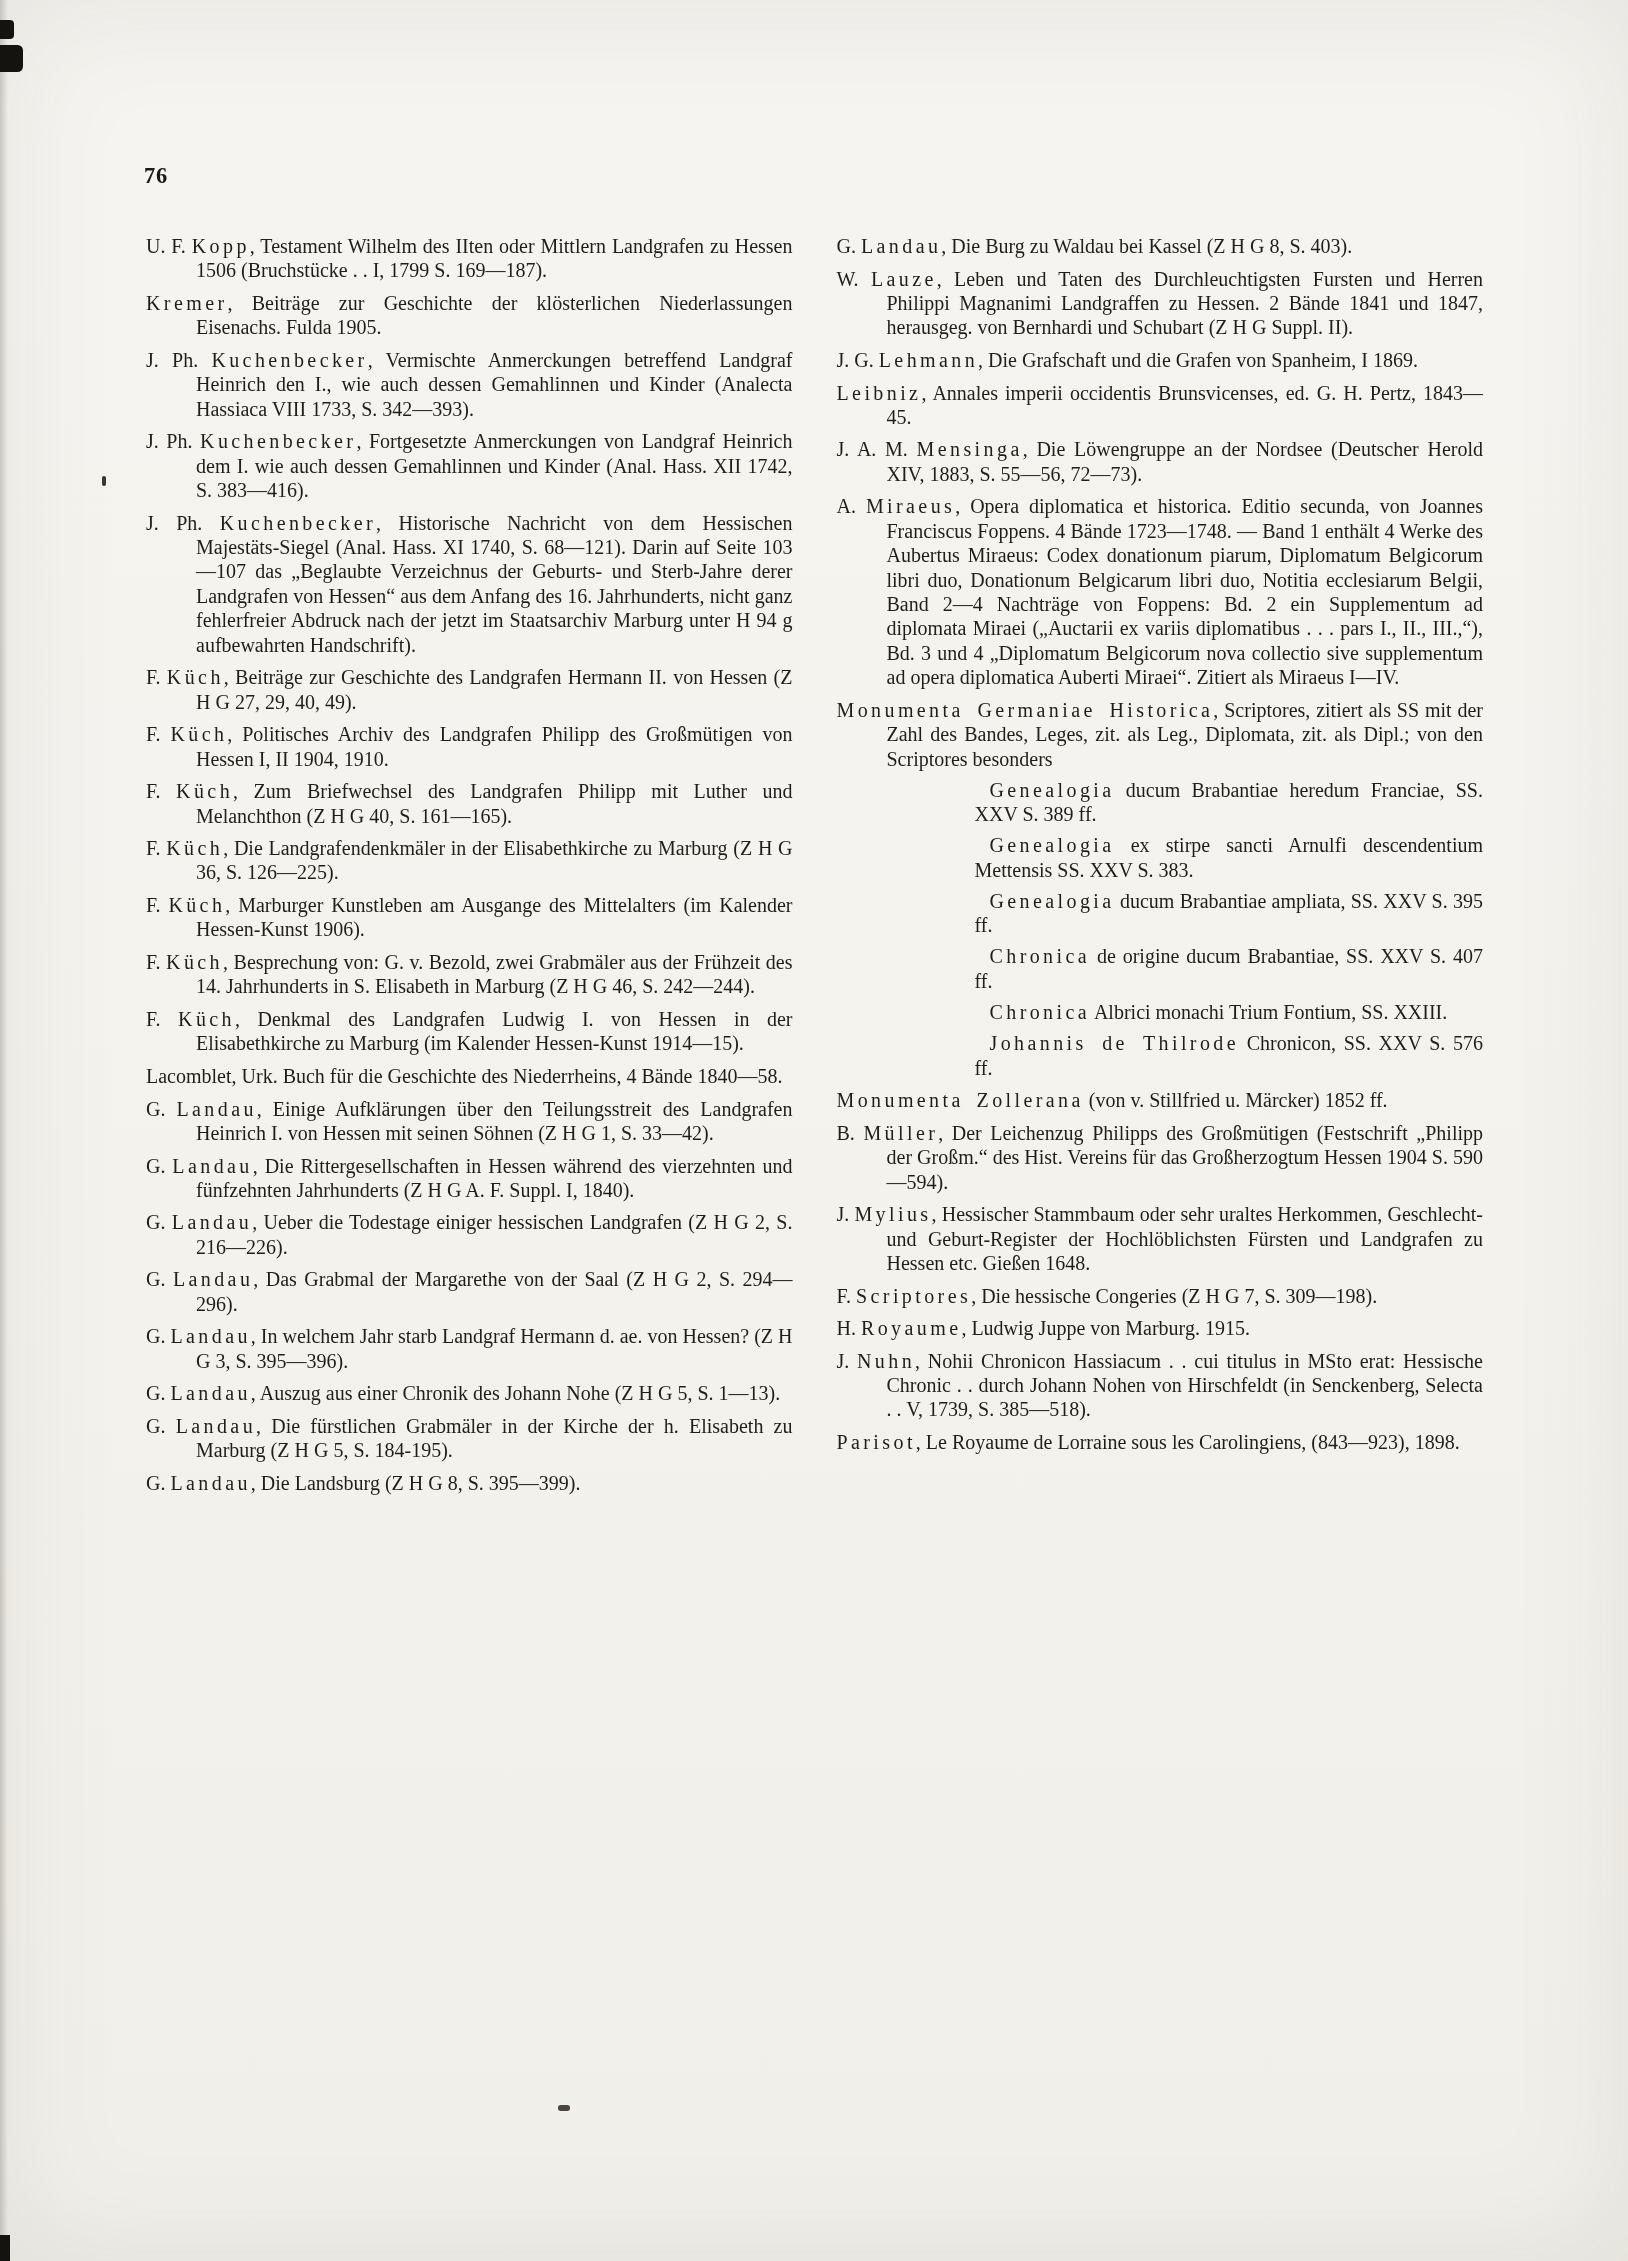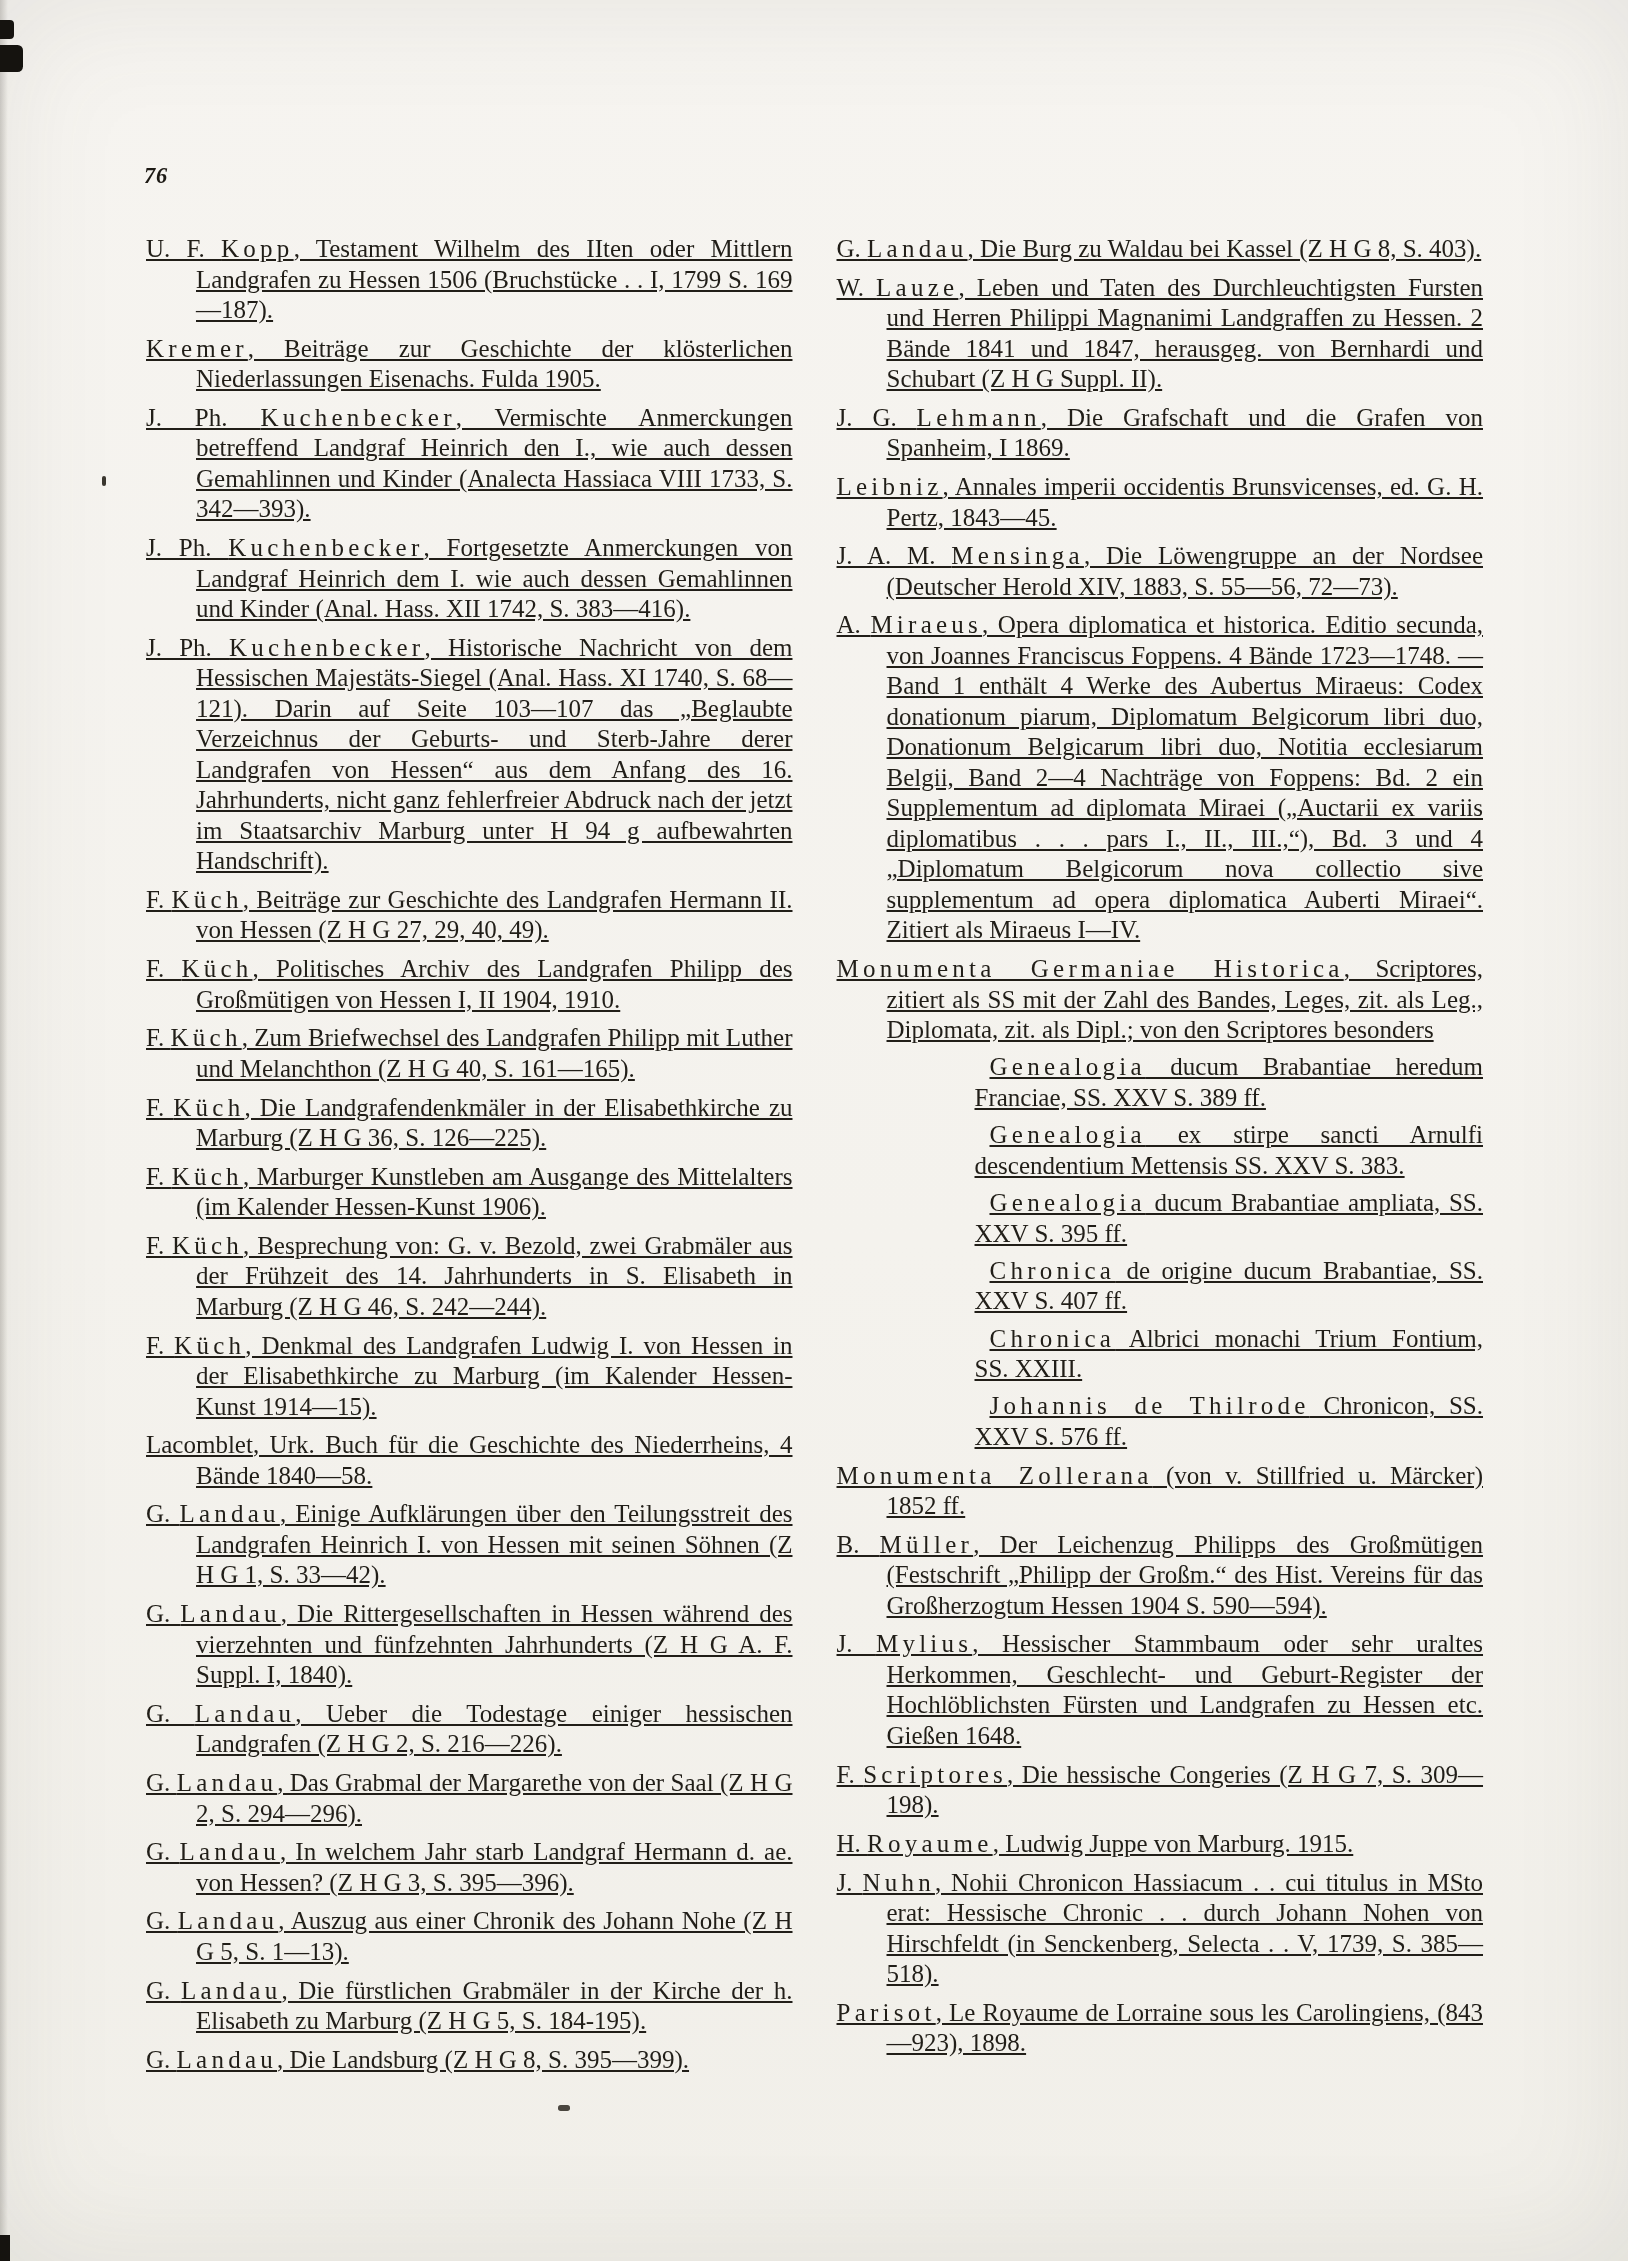--- a/index.html
+++ b/index.html
@@ -34,7 +34,6 @@
     font-weight: 700;
     letter-spacing: 0.7px;
     color: #1c1914;
-    font-style: italic;
   }
   .columns {
     position: absolute;

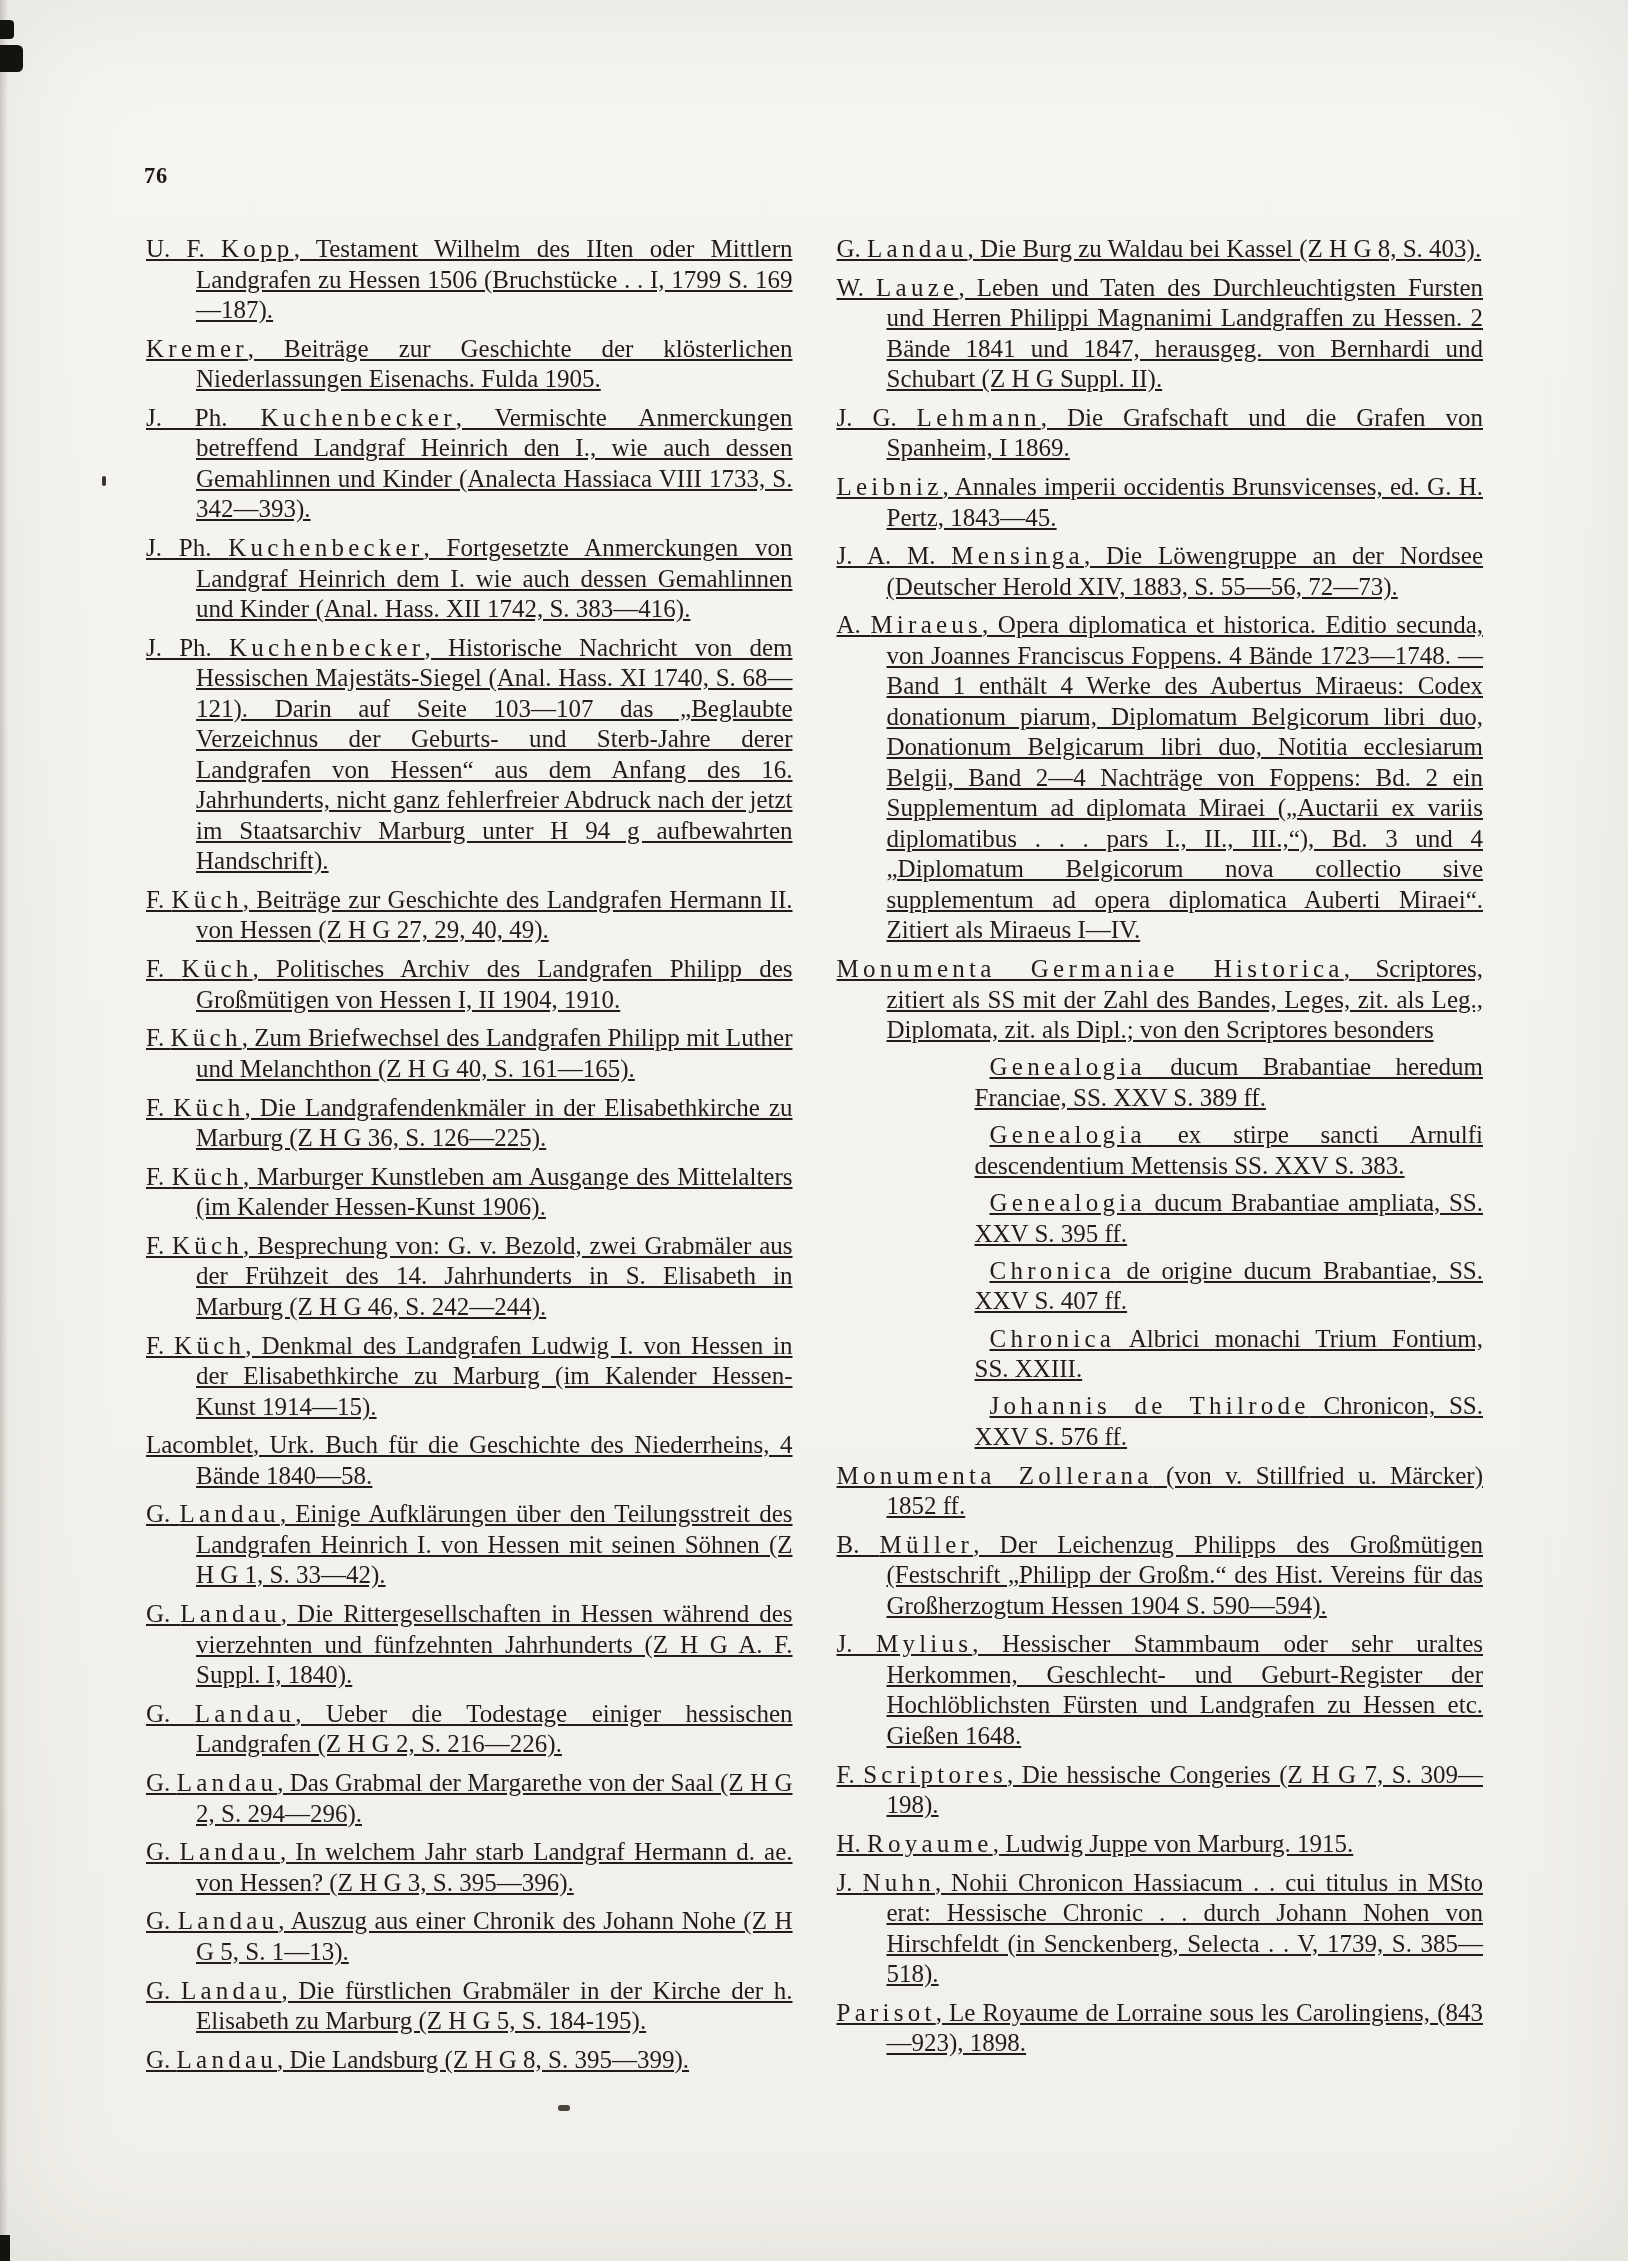--- a/index.html
+++ b/index.html
@@ -45,14 +45,13 @@
   }
   .col { width: 647px; }
   .entry {
-    font-size: 25px;
+    font-size: 20px;
     line-height: 1.22;
     text-align: justify;
     padding-left: 50px;
     text-indent: -50px;
     margin-bottom: 8.2px;
     color: #211e18;
-    text-decoration: underline;
   }
   .entry .pre { }
   .spaced {

